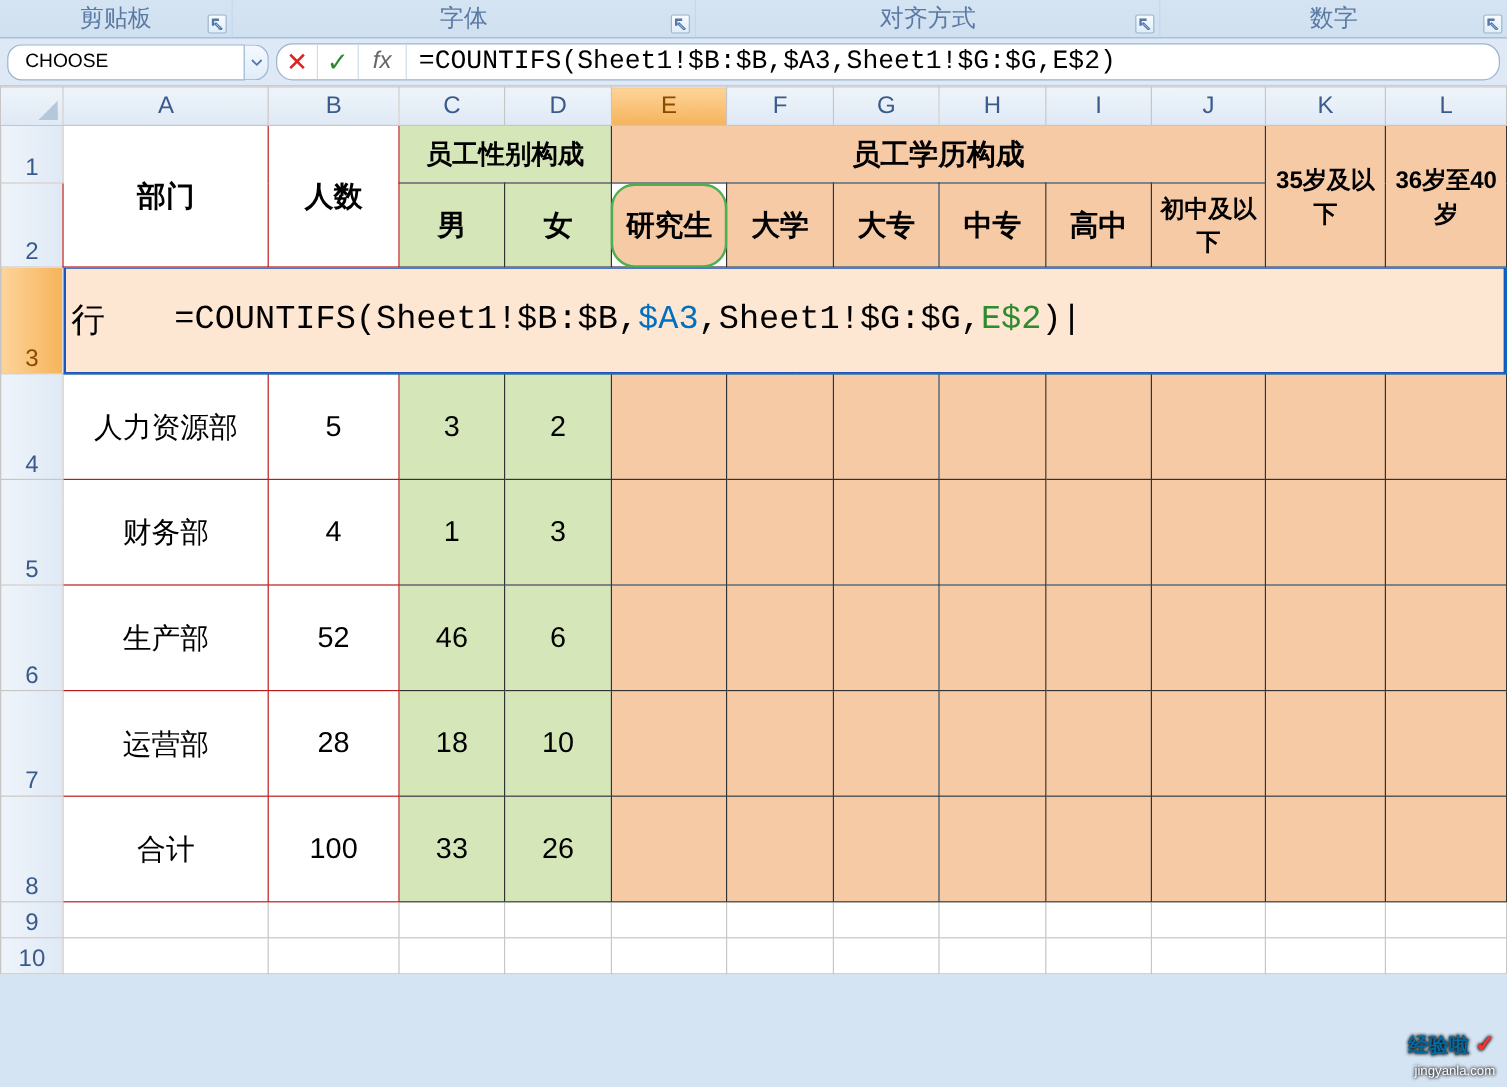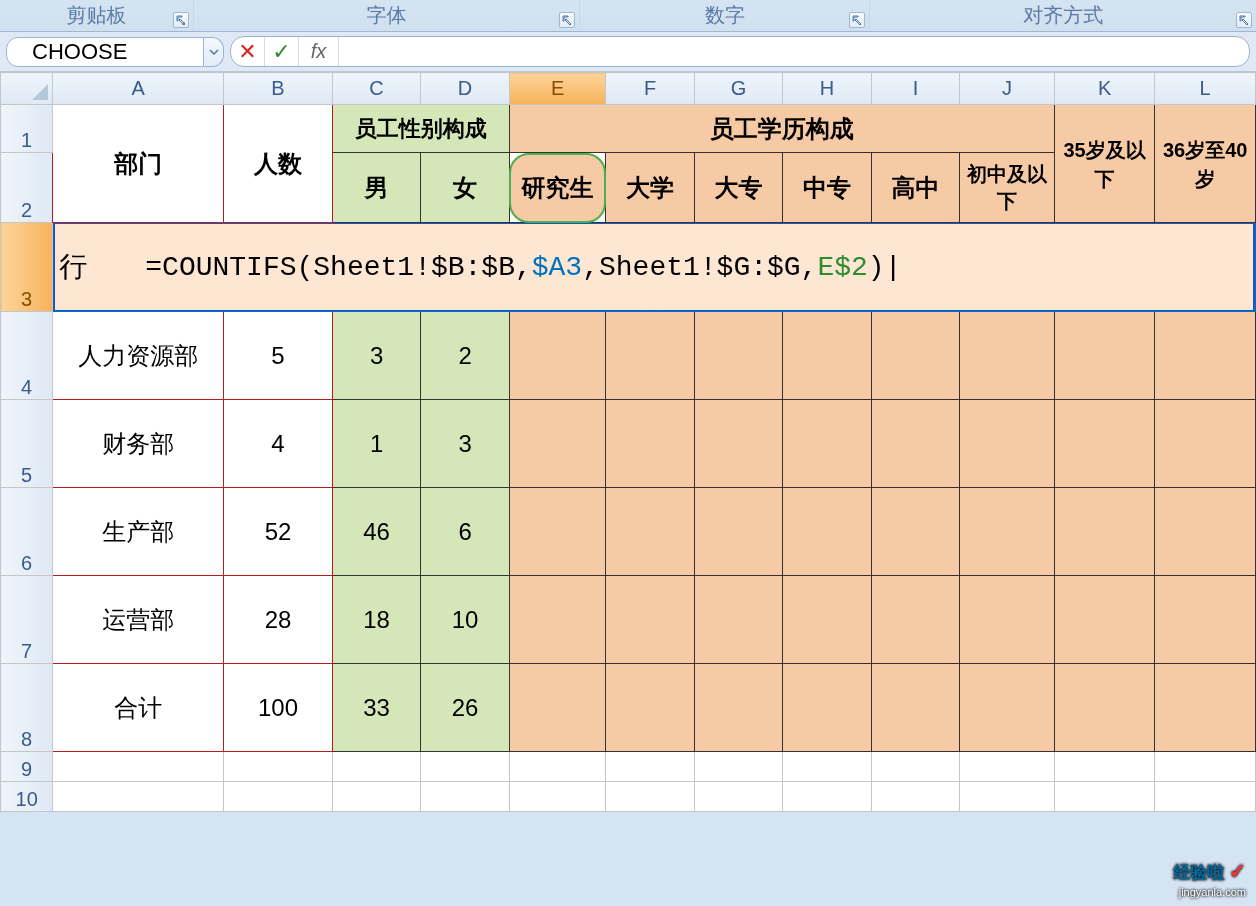--- a/index.html
+++ b/index.html
@@ -240,16 +240,16 @@
         </svg>
     </span>
   </div>
-  <div class="grp" style="flex:1.5">
-    <span>数字</span>
+  <div class="grp" style="flex:2">
+    <span>对齐方式</span>
     <span class="launcher">
       <svg viewBox="0 0 10 10">
           <path d="M1 1h5v1H2v4H1z M4 4l5 5-1 1-5-5z" stroke="#5576a8" fill="none"></path>
         </svg>
     </span>
   </div>
-  <div class="grp" style="flex:2">
-    <span>对齐方式</span>
+  <div class="grp" style="flex:1.5">
+    <span>数字</span>
     <span class="launcher">
       <svg viewBox="0 0 10 10">
           <path d="M1 1h5v1H2v4H1z M4 4l5 5-1 1-5-5z" stroke="#5576a8" fill="none"></path>

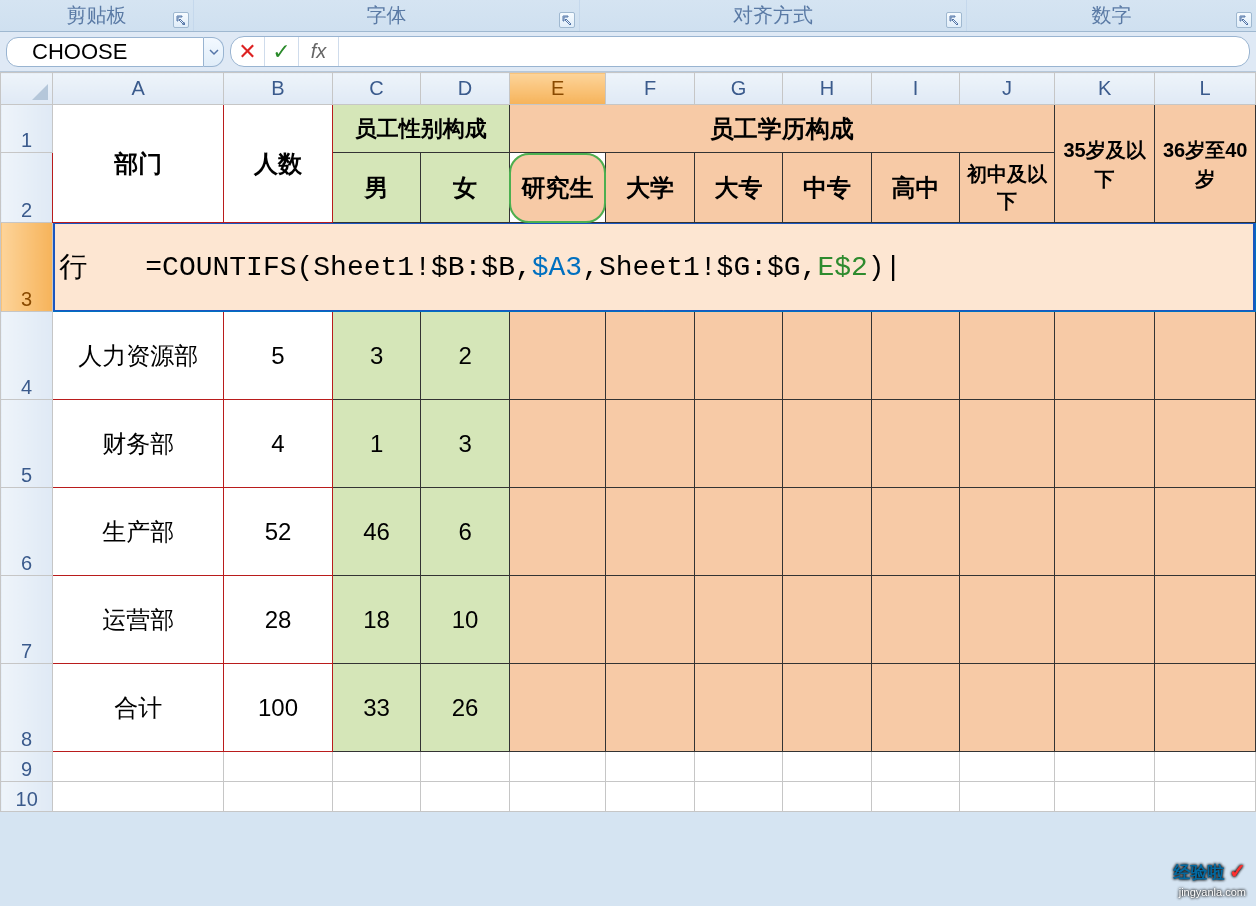--- a/index.html
+++ b/index.html
@@ -64,8 +64,8 @@
     border-radius: 12px 0 0 12px;
     display: flex;
     align-items: center;
-    padding-left: 25px;
-    font-size: 22px;
+    padding-left: 14px;
+    font-size: 16px;
     color: #000;
     font-family: Arial, sans-serif;
   }

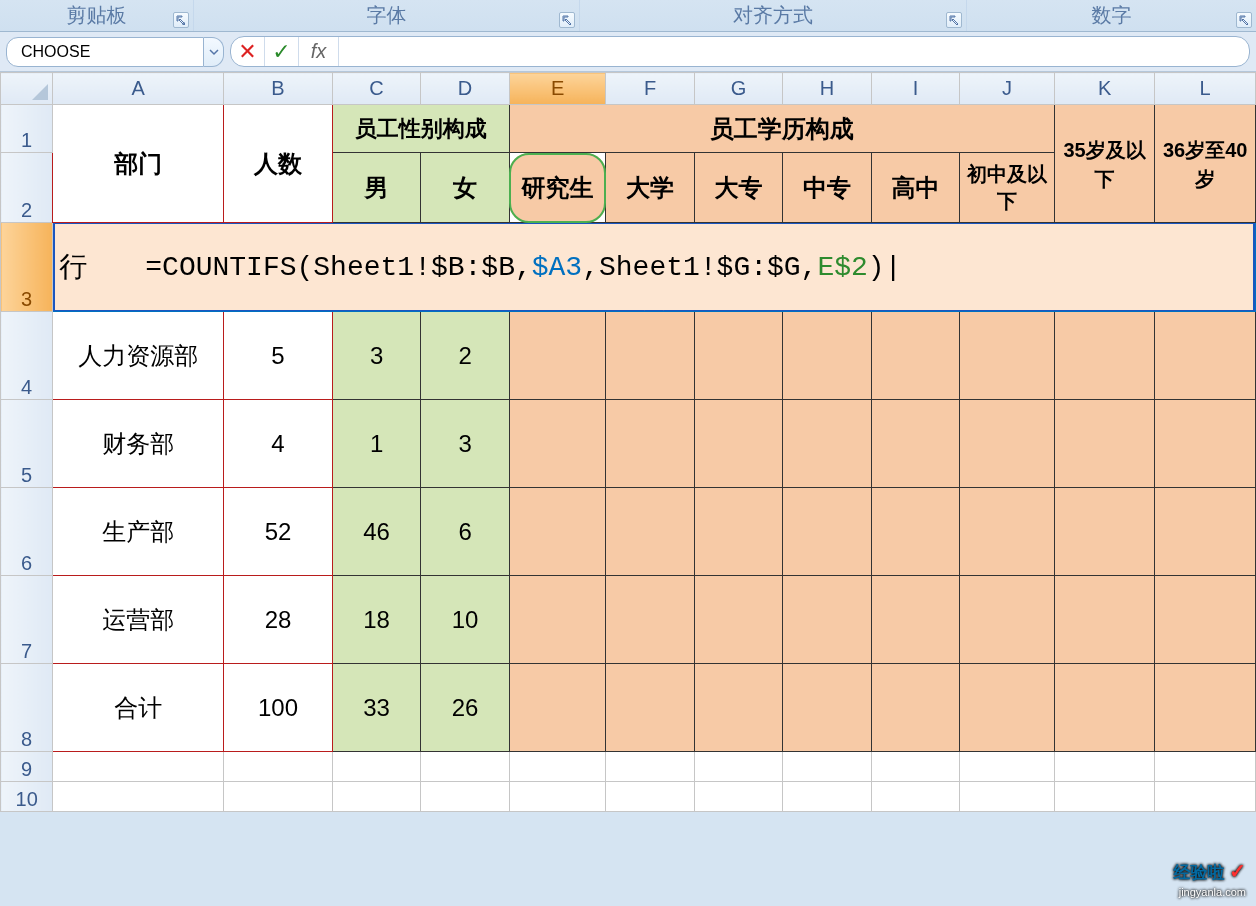--- a/index.html
+++ b/index.html
@@ -271,6 +271,7 @@
     <div class="btn x">✕</div>
     <div class="btn v">✓</div>
     <div class="btn fx">fx</div>
+    <div class="text">=COUNTIFS(Sheet1!$B:$B,$A3,Sheet1!$G:$G,E$2)</div>
   </div>
 </div>
 

